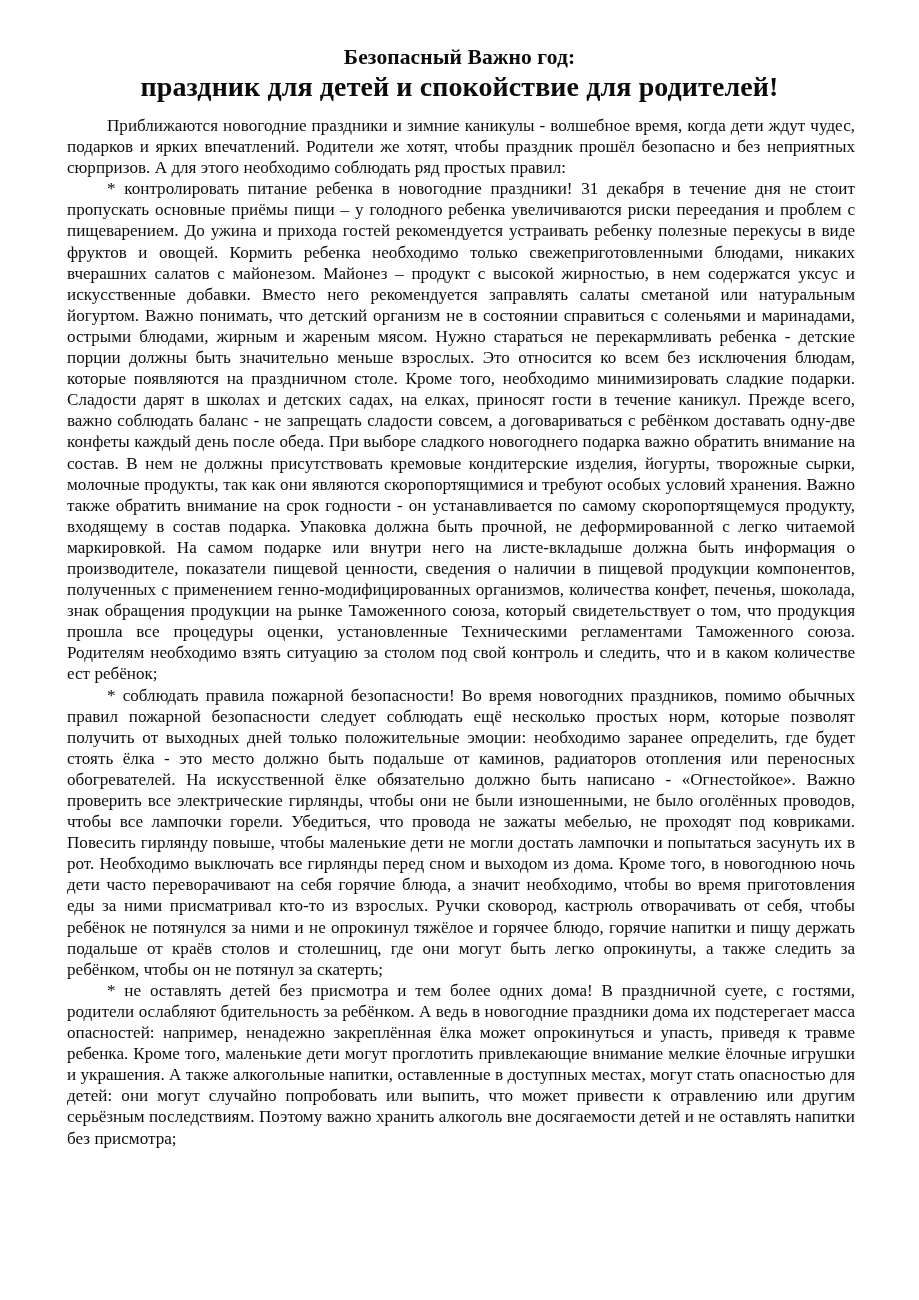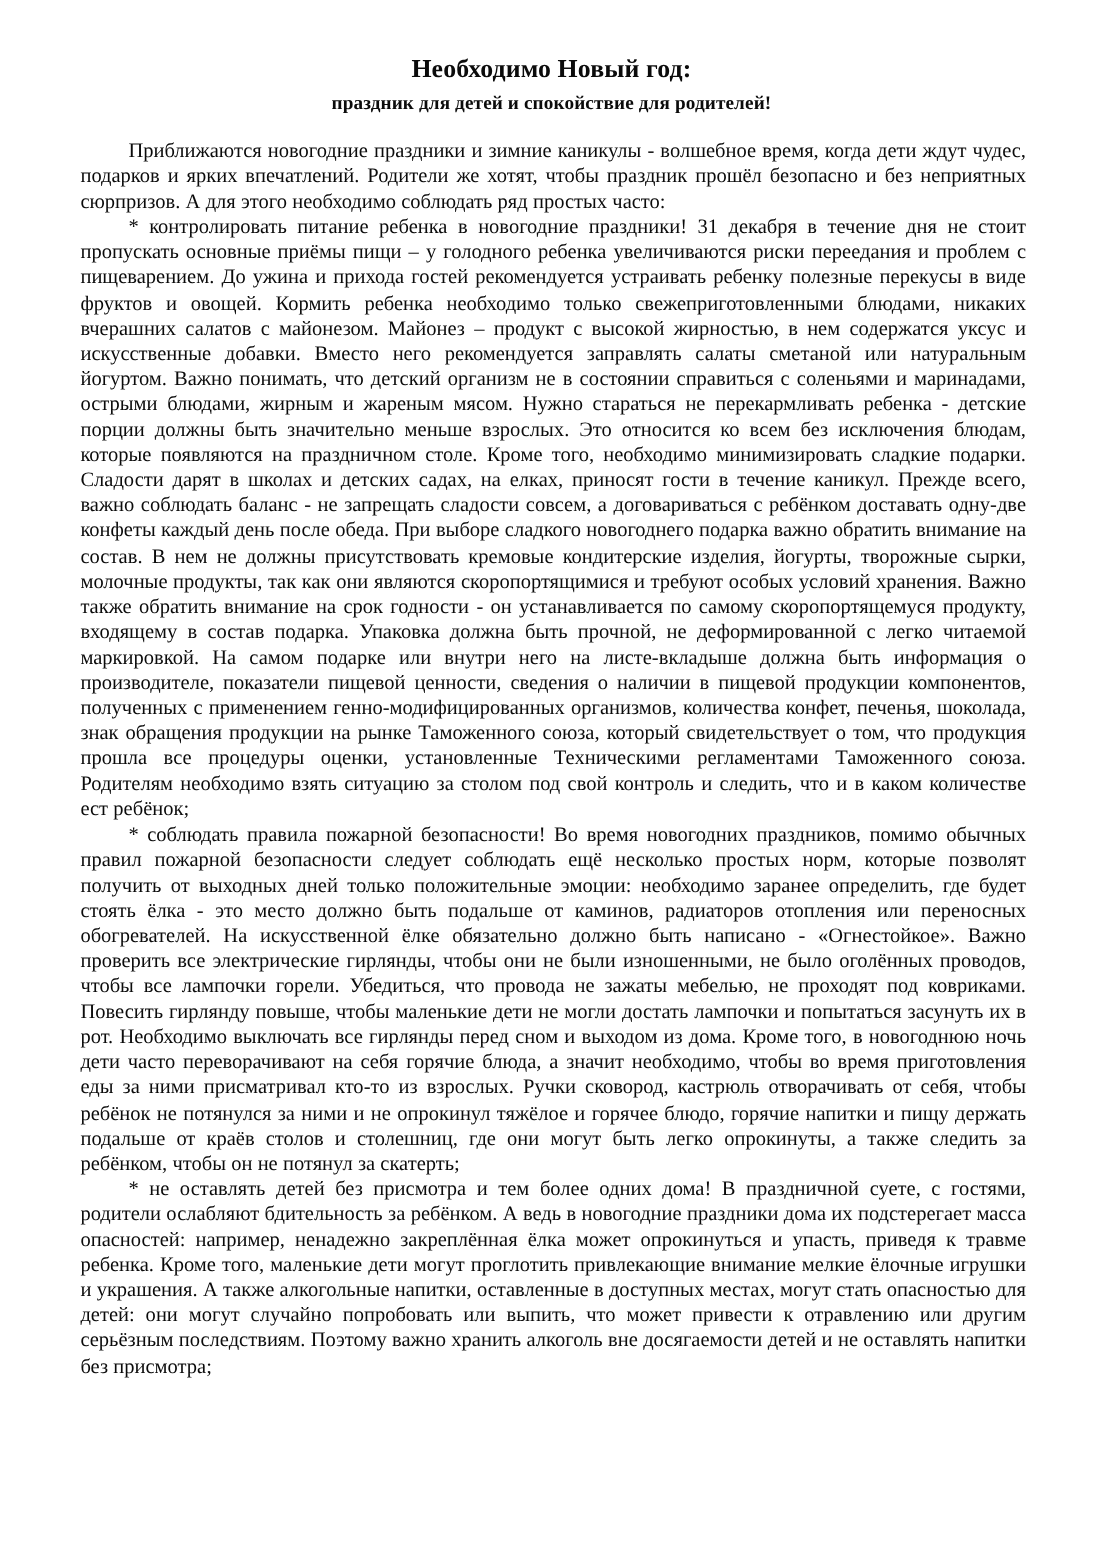--- a/index.html
+++ b/index.html
@@ -73,7 +73,7 @@
 <div class="page">
 
   <h1 class="doc-title">
-    <span class="title-line title-line-1">Необходимо Новый год:</span>
+    <span class="title-line title-line-1">Безопасный Важно год:</span>
     <span class="title-line title-line-2">праздник для детей и спокойствие для родителей!</span>
   </h1>
 

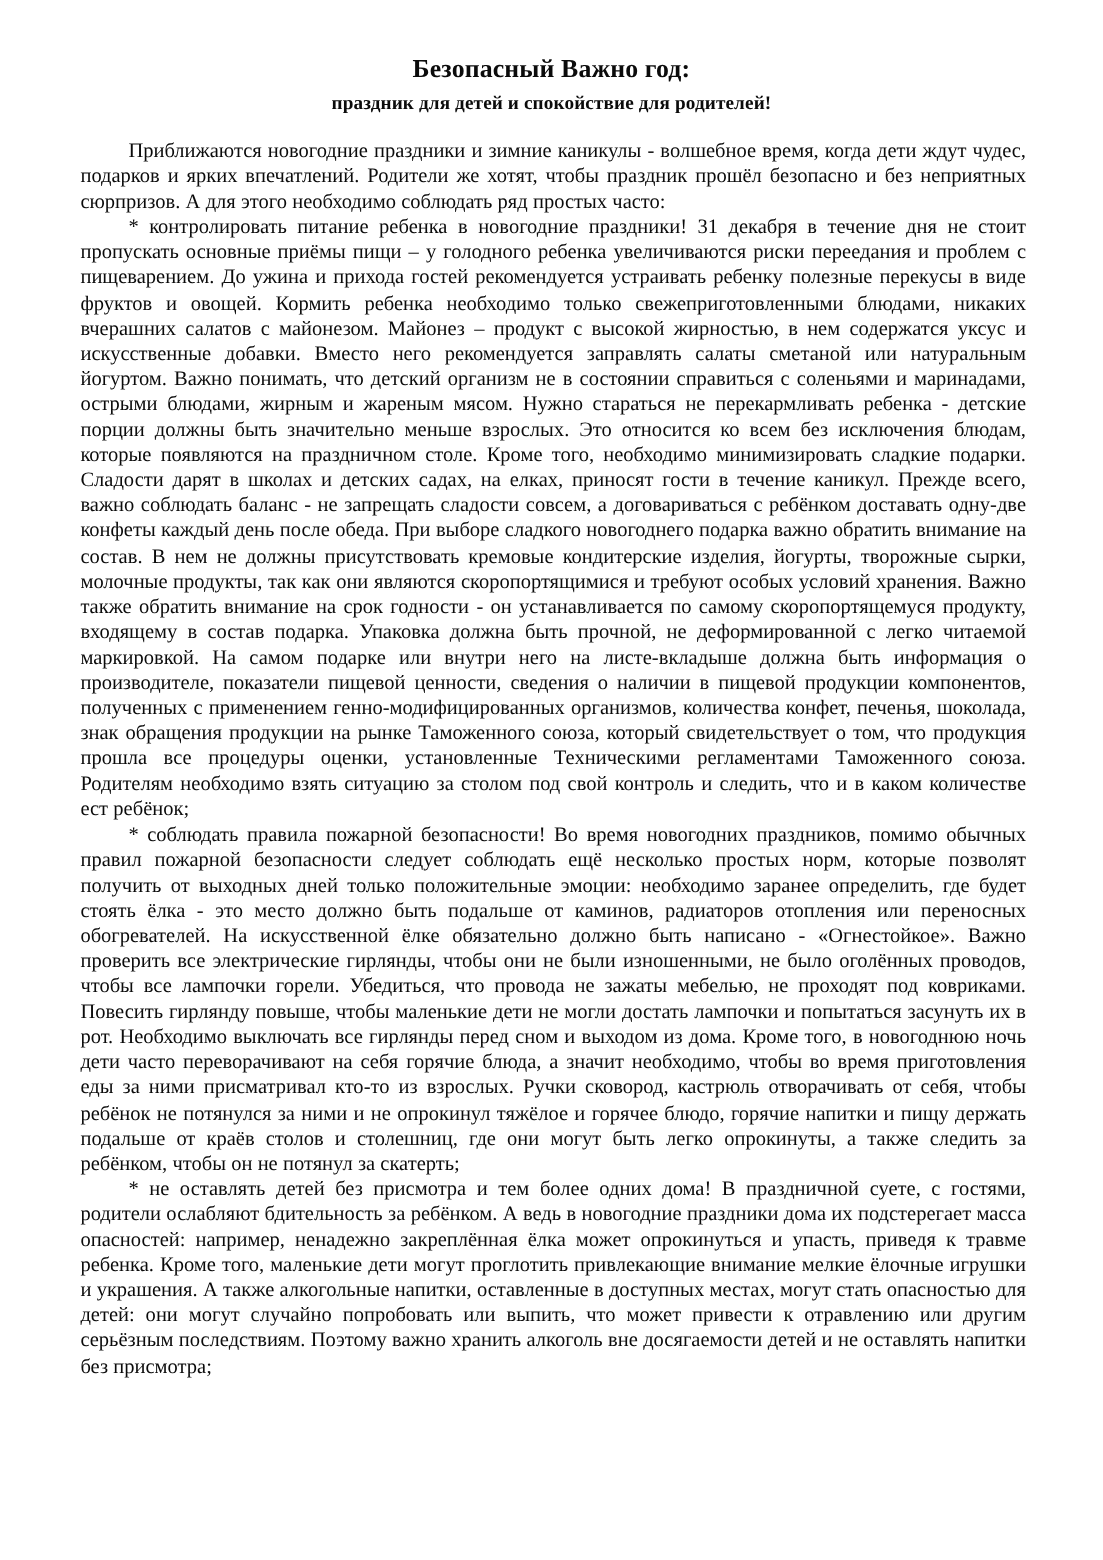--- a/index.html
+++ b/index.html
@@ -39,7 +39,7 @@
     white-space: nowrap;
   }
   .doc-title .title-line-2 {
-    font-size: 16px;
+    font-size: 28px;
   }
 
   .body-block {

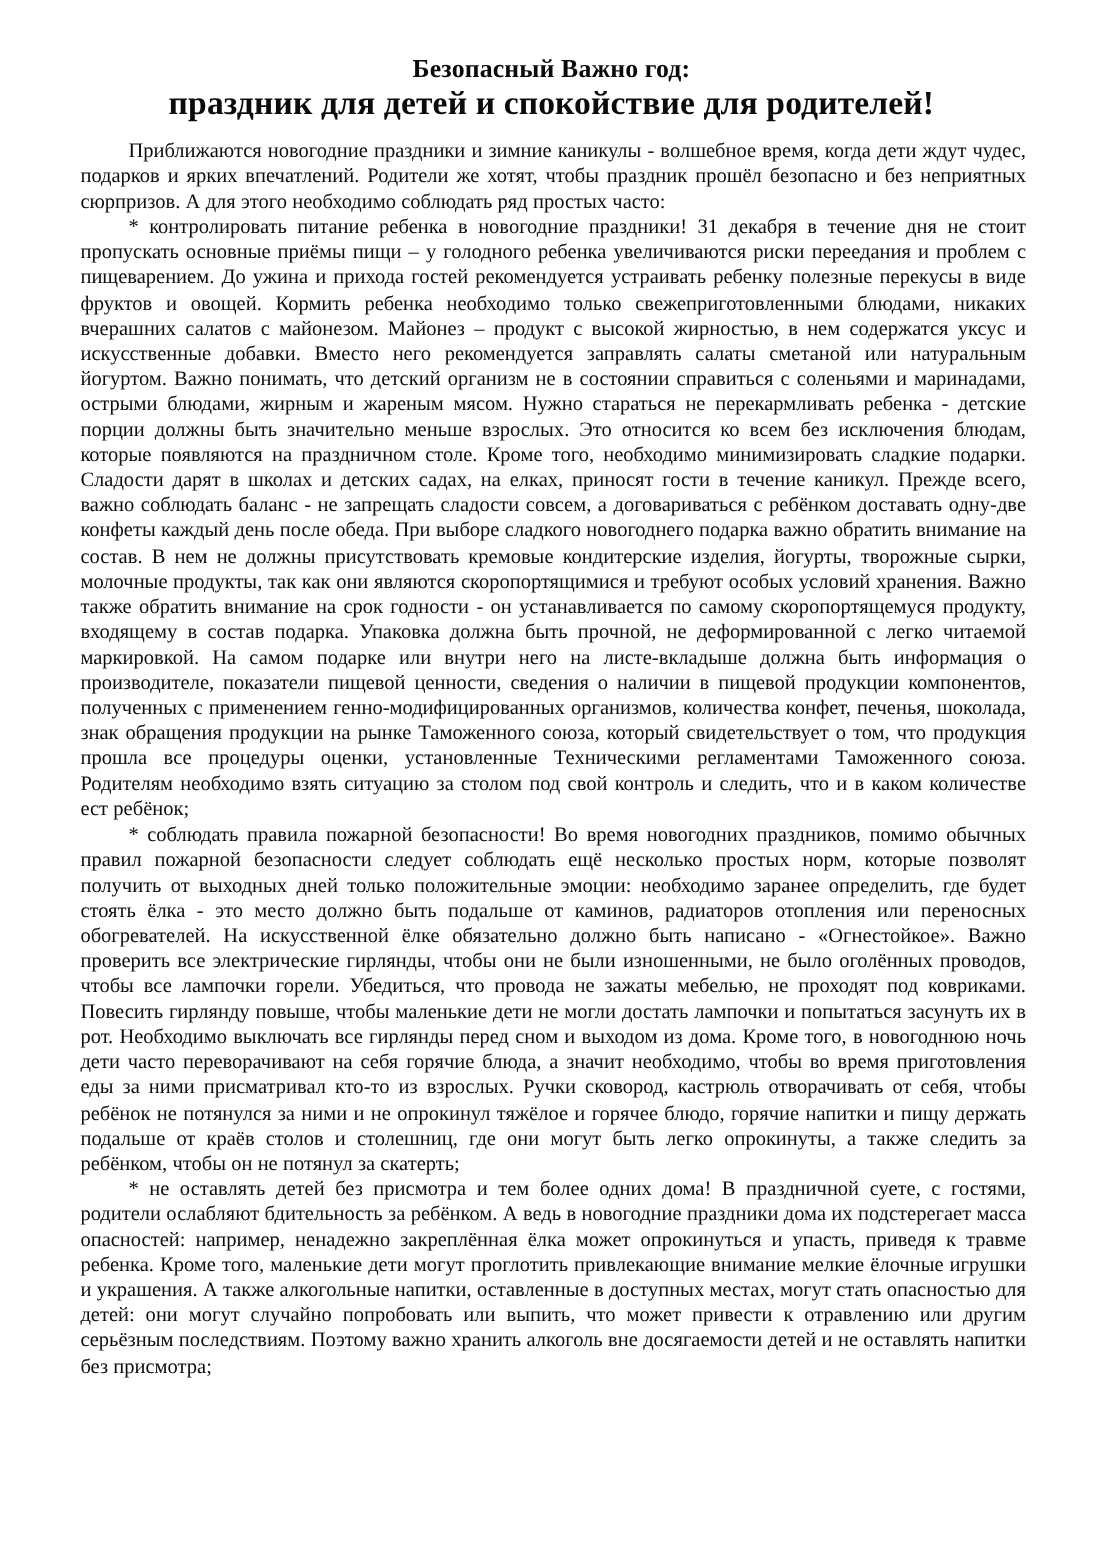--- a/index.html
+++ b/index.html
@@ -79,7 +79,7 @@
 
   <div class="body-block" id="body-block">
 
-  <p class="para"><span>Приближаются новогодние праздники и зимние каникулы - волшебное время, когда дети ждут чудес, подарков и ярких впечатлений. Родители же хотят, чтобы праздник прошёл безопасно и без неприятных сюрпризов. А для этого необходимо соблюдать ряд простых часто:</span></p>
+  <p class="para"><span>Приближаются новогодние праздники и зимние каникулы - волшебное время, когда дети ждут чудес, подарков и ярких впечатлений. Родители же хотят, чтобы праздник прошёл безопасно и без неприятных сюрпризов. А для этого необходимо соблюдать ряд простых правил:</span></p>
       <p class="para"><b>* контролировать питание ребенка в новогодние праздники!</b><span> 31 декабря в течение дня не стоит пропускать основные приёмы пищи – у голодного ребенка увеличиваются риски переедания и проблем с пищеварением. </span><b>До ужина и прихода гостей рекомендуется устраивать ребенку полезные перекусы в виде фруктов и овощей.</b><span> Кормить ребенка необходимо только свежеприготовленными блюдами, никаких вчерашних салатов с майонезом. Майонез – продукт с высокой жирностью, в нем содержатся уксус и искусственные добавки. Вместо него рекомендуется заправлять салаты сметаной или натуральным йогуртом. Важно понимать, что детский организм не в состоянии справиться с соленьями и маринадами, острыми блюдами, жирным и жареным мясом. </span><b>Нужно стараться не перекармливать ребенка - детские порции должны быть значительно меньше взрослых.</b><span> Это относится ко всем без исключения блюдам, которые появляются на праздничном столе. Кроме того, </span><b>необходимо минимизировать сладкие подарки.</b><span> Сладости дарят в школах и детских садах, на елках, приносят гости в течение каникул. Прежде всего, важно соблюдать баланс - не запрещать сладости совсем, а договариваться с ребёнком доставать одну-две конфеты каждый день после обеда. </span><b>При выборе сладкого новогоднего подарка важно обратить внимание на состав.</b><span> В нем не должны присутствовать кремовые кондитерские изделия, йогурты, творожные сырки, молочные продукты, так как они являются скоропортящимися и требуют особых условий хранения. </span><b>Важно также обратить внимание на срок годности</b><span> - он устанавливается по самому скоропортящемуся продукту, входящему в состав подарка. </span><b>Упаковка должна быть прочной, не деформированной с легко читаемой маркировкой.</b><span> На самом подарке или внутри него на листе-вкладыше должна быть информация о производителе, показатели пищевой ценности, сведения о наличии в пищевой продукции компонентов, полученных с применением генно-модифицированных организмов, количества конфет, печенья, шоколада, знак обращения продукции на рынке Таможенного союза, который свидетельствует о том, что продукция прошла все процедуры оценки, установленные Техническими регламентами Таможенного союза. Родителям необходимо взять ситуацию за столом под свой контроль и следить, что и в каком количестве ест ребёнок;</span></p>
       <p class="para"><b>* соблюдать правила пожарной безопасности!</b><span> Во время новогодних праздников, помимо обычных правил пожарной безопасности следует соблюдать ещё несколько простых норм, которые позволят получить от выходных дней только положительные эмоции: </span><b>необходимо заранее определить, где будет стоять ёлка - это место должно быть подальше от каминов, радиаторов отопления или переносных обогревателей.</b><span> На искусственной ёлке обязательно должно быть написано - </span><b>«Огнестойкое».</b><span> Важно проверить все электрические гирлянды, чтобы они не были изношенными, не было оголённых проводов, чтобы все лампочки горели. Убедиться, что провода не зажаты мебелью, не проходят под ковриками. </span><b>Повесить гирлянду повыше, чтобы маленькие дети не могли достать лампочки и попытаться засунуть их в рот.</b><span> Необходимо выключать все гирлянды перед сном и выходом из дома. Кроме того, </span><b>в новогоднюю ночь дети часто переворачивают на себя горячие блюда</b><span>, а значит необходимо, чтобы во время приготовления еды за ними присматривал кто-то из взрослых. Ручки сковород, кастрюль отворачивать от себя, чтобы ребёнок не потянулся за ними и не опрокинул тяжёлое и горячее блюдо, горячие напитки и пищу держать подальше от краёв столов и столешниц, где они могут быть легко опрокинуты, а также следить за ребёнком, чтобы он не потянул за скатерть;</span></p>
       <p class="para"><b>* не оставлять детей без присмотра и тем более одних дома!</b><span> В праздничной суете, с гостями, родители ослабляют бдительность за ребёнком. А ведь в новогодние праздники дома их подстерегает масса опасностей: например, </span><b>ненадежно закреплённая ёлка может опрокинуться и упасть, приведя к травме ребенка.</b><span> Кроме того, маленькие дети могут проглотить привлекающие внимание мелкие ёлочные  игрушки и украшения. А также </span><b>алкогольные напитки, оставленные в доступных местах, могут стать опасностью для детей:</b><span> они могут случайно попробовать или выпить, что может привести к отравлению или другим серьёзным последствиям. Поэтому важно хранить алкоголь вне досягаемости детей и не оставлять напитки без присмотра;</span></p>

